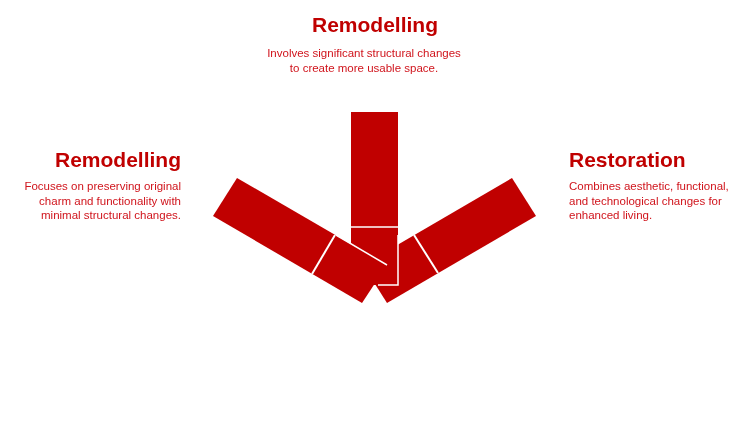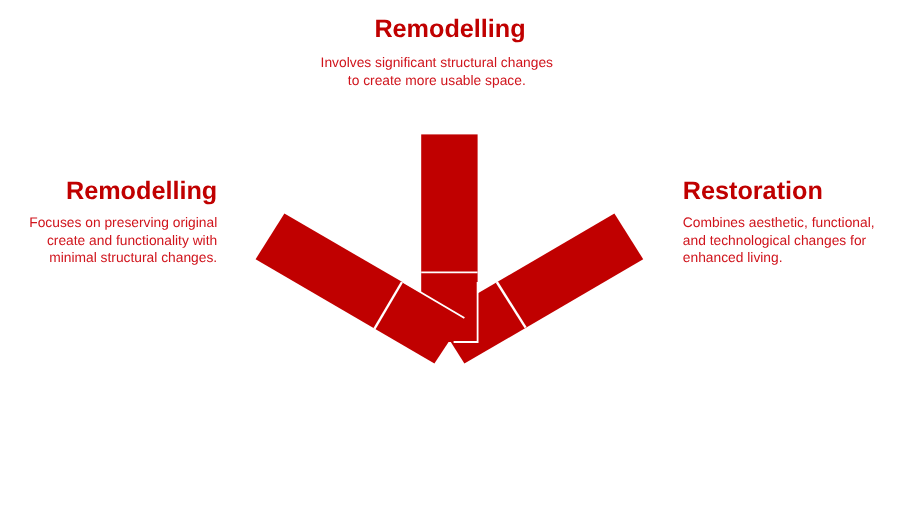--- a/index.html
+++ b/index.html
@@ -39,7 +39,7 @@
 <div class="desc" id="remodel-desc">Involves significant structural changes to create more usable space.</div>
 
 <div class="title" id="restore-title">Remodelling</div>
-<div class="desc" id="restore-desc">Focuses on preserving original create and functionality with minimal structural changes.</div>
+<div class="desc" id="restore-desc">Focuses on preserving original charm and functionality with minimal structural changes.</div>
 
 <div class="title" id="renov-title">Restoration</div>
 <div class="desc" id="renov-desc">Combines aesthetic, functional, and technological changes for enhanced living.</div>

